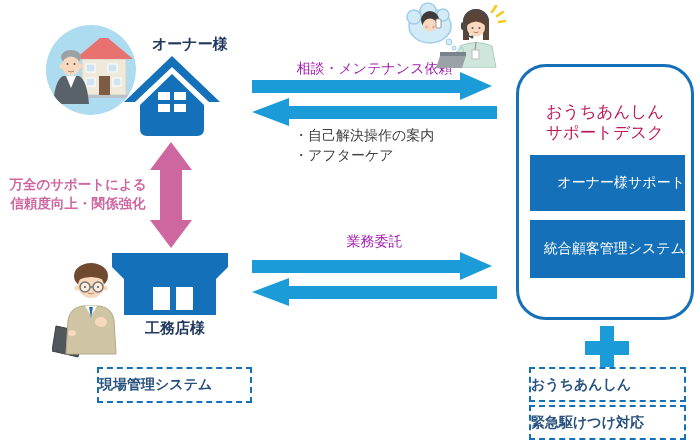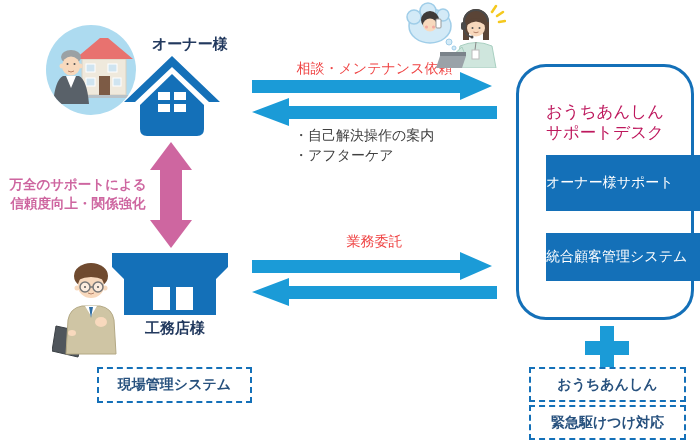--- a/index.html
+++ b/index.html
@@ -12,7 +12,7 @@
 
   
   .navy-label { font-size:15px; font-weight:bold; color:#22395e; white-space:nowrap; }
-  .flow-label { font-size:14px; color:#ef4444; text-align:center; white-space:nowrap; }
+  .flow-label { font-size:14px; color:#a21caf; text-align:center; white-space:nowrap; }
   .bullets { font-size:14px; color:#404040; white-space:nowrap; }
   .bullets div { height:20px; line-height:20px; }
   .bullets.tight div { height:19px; line-height:19px; }

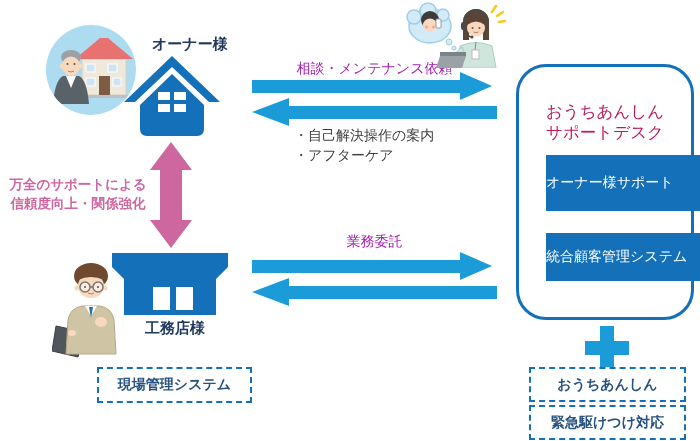--- a/index.html
+++ b/index.html
@@ -39,8 +39,8 @@
     font-size:16.5px; color:#be185d; line-height:21px; white-space:nowrap;
   }
   .desk-btn {
-    left:546px; width:155px; background:#1470b8; color:#ffffff;
-    display:flex; align-items:center; justify-content:flex-start;
+    left:530px; width:155px; background:#1470b8; color:#ffffff;
+    display:flex; align-items:center; justify-content:flex-end;
     font-size:14px; white-space:nowrap;
   }
   .desk-btn-1 { top:155px; height:56px; }

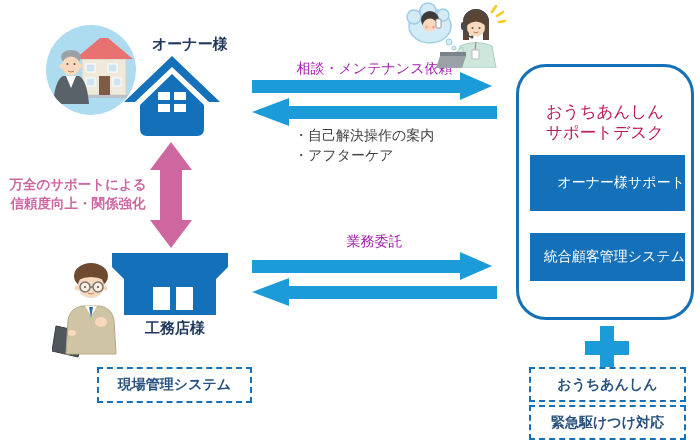--- a/index.html
+++ b/index.html
@@ -44,7 +44,7 @@
     font-size:14px; white-space:nowrap;
   }
   .desk-btn-1 { top:155px; height:56px; }
-  .desk-btn-2 { top:220px; height:48px;margin-top:13px; }
+  .desk-btn-2 { top:220px; height:58px; }
 
   .plus-bar { background:#1b9bd7; }
 

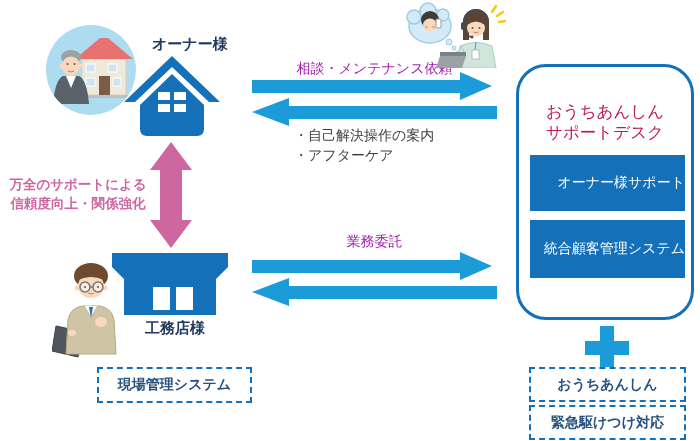--- a/index.html
+++ b/index.html
@@ -25,7 +25,7 @@
   
   .dashed-box {
     border:2px dashed #1470b8; background:#fff;
-    display:flex; align-items:center; justify-content:center;
+    display:flex; align-items:center; justify-content:flex-start;
     font-size:14px; font-weight:bold; color:#27517e; white-space:nowrap;
   }
 

